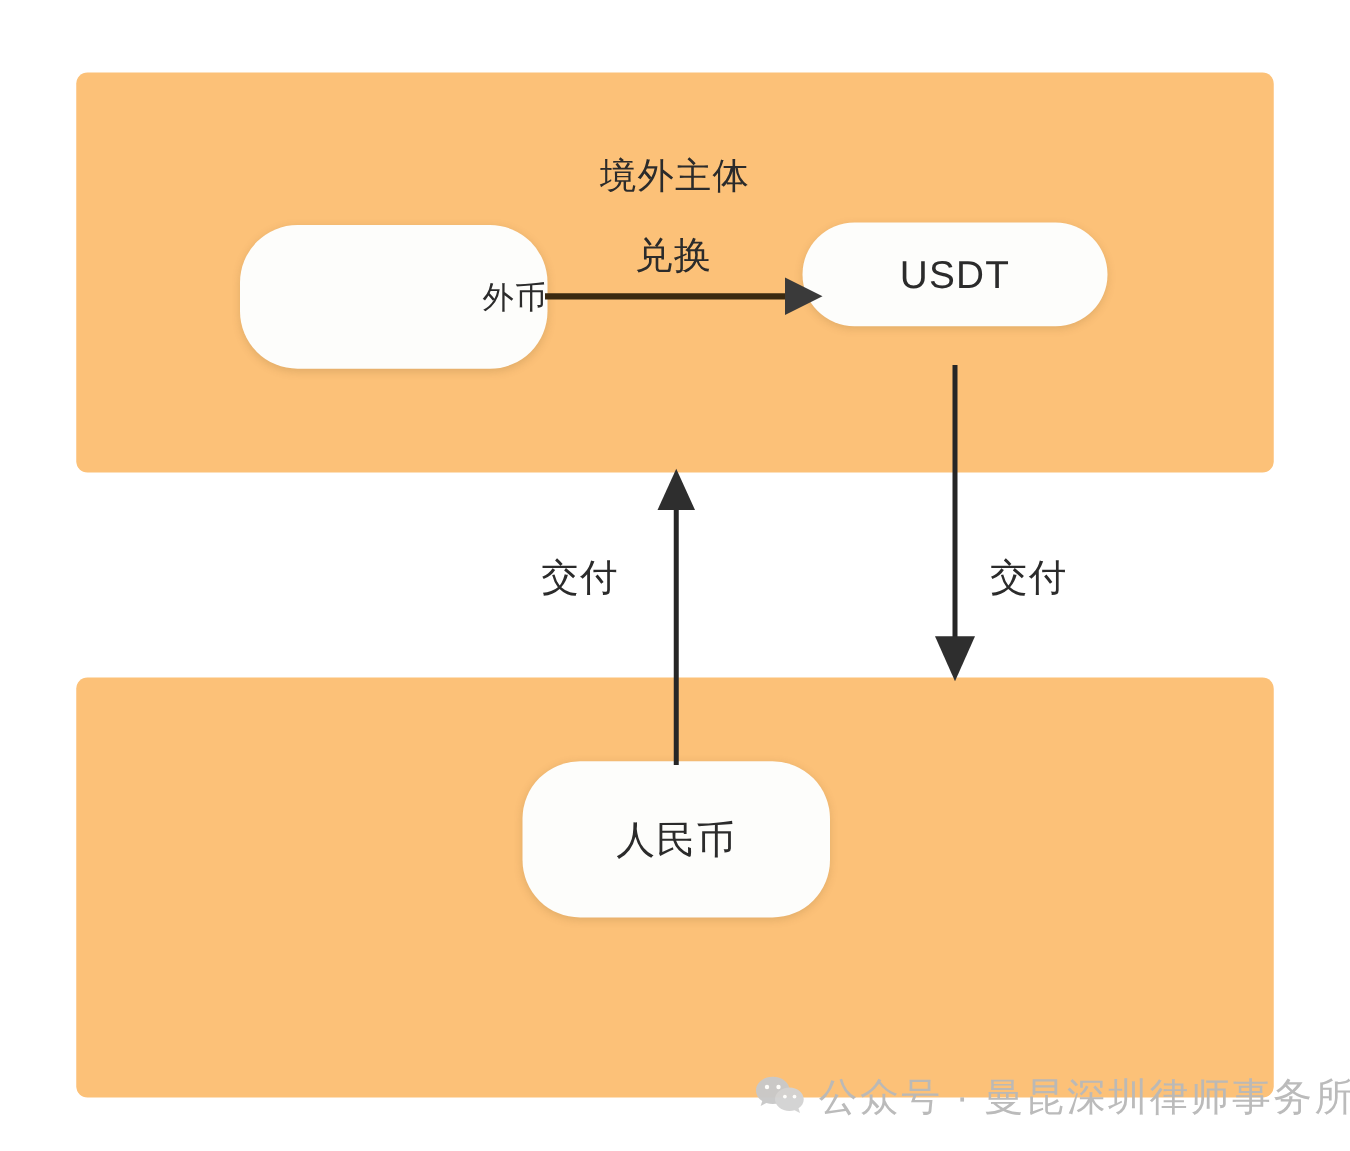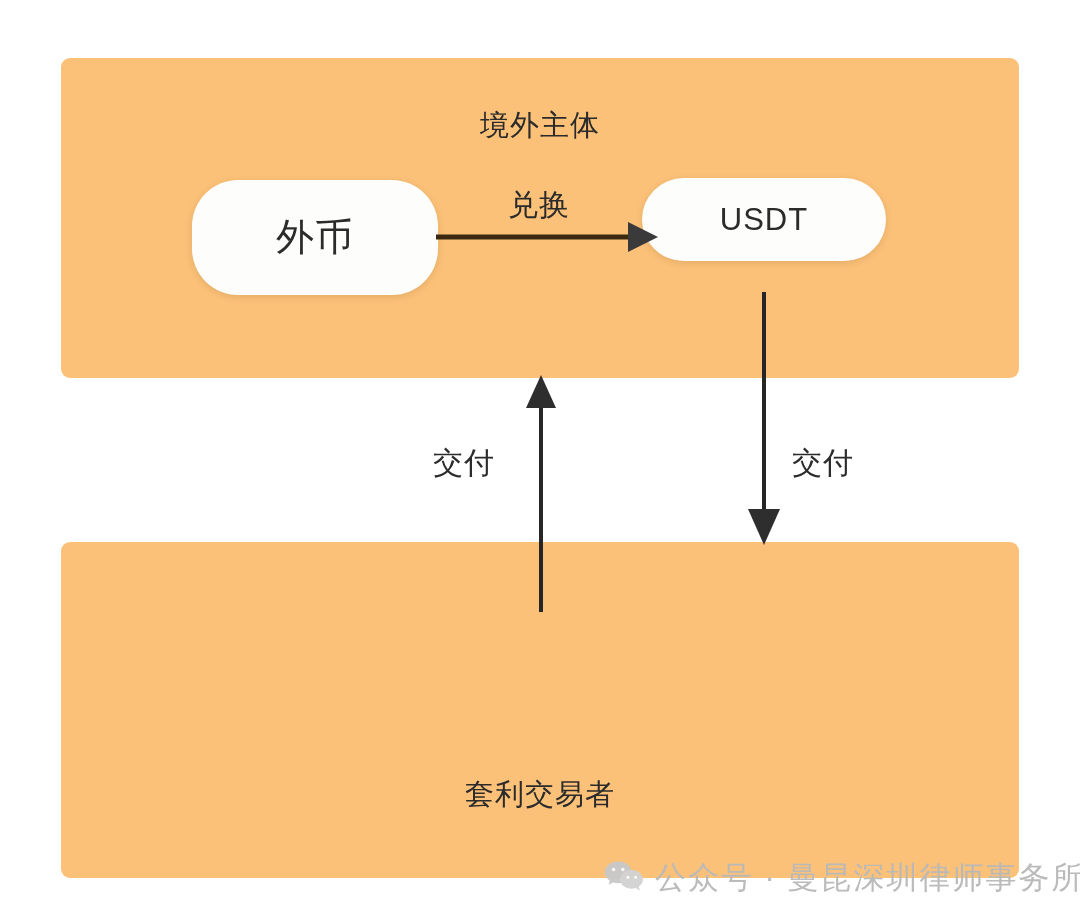--- a/index.html
+++ b/index.html
@@ -55,7 +55,7 @@
   #caption-overseas {
     left: 0;
     right: 0;
-    top: 111px;
+    top: 127px;
   }
   #caption-trader {
     left: 0;

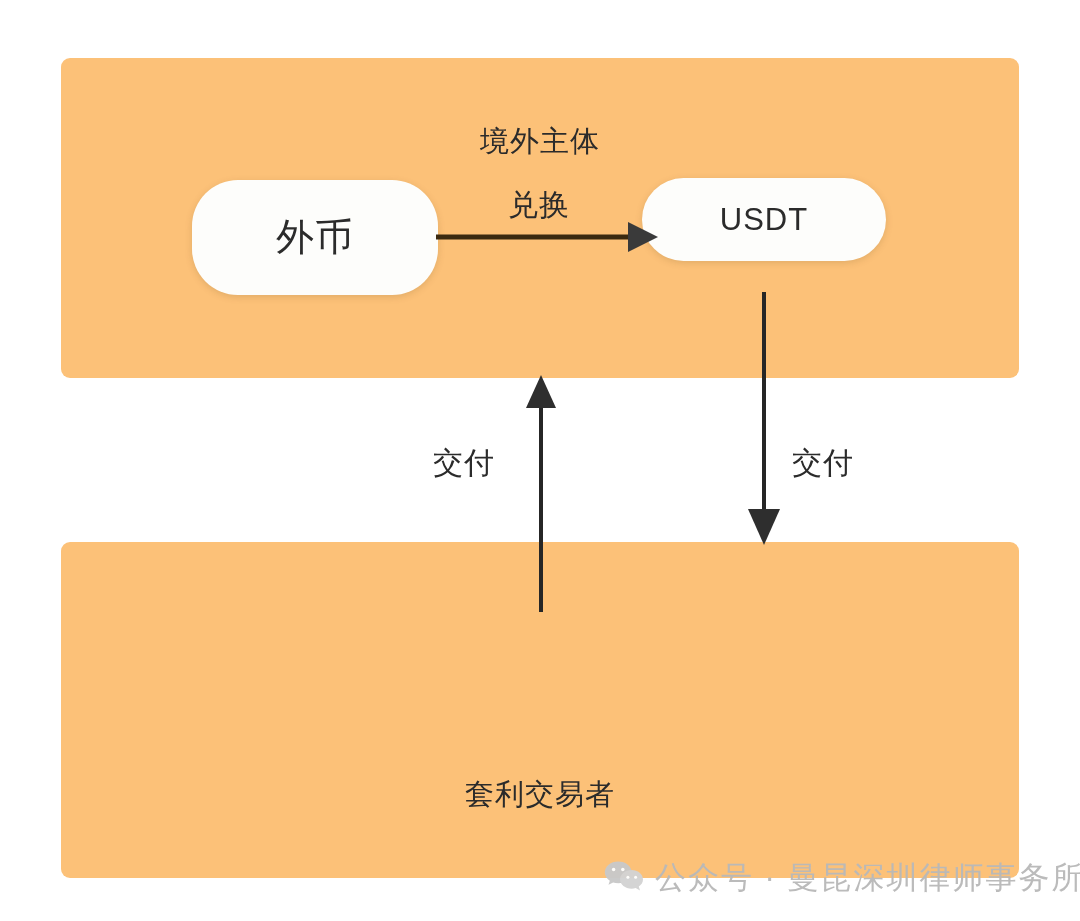--- a/index.html
+++ b/index.html
@@ -81,7 +81,8 @@
     top: 180px;
     width: 246px;
     height: 115px;
-    font-size: 38px;
+    font-size: 25px;
+    justify-content: flex-end;
   }
   #node-usdt {
     left: 642px;

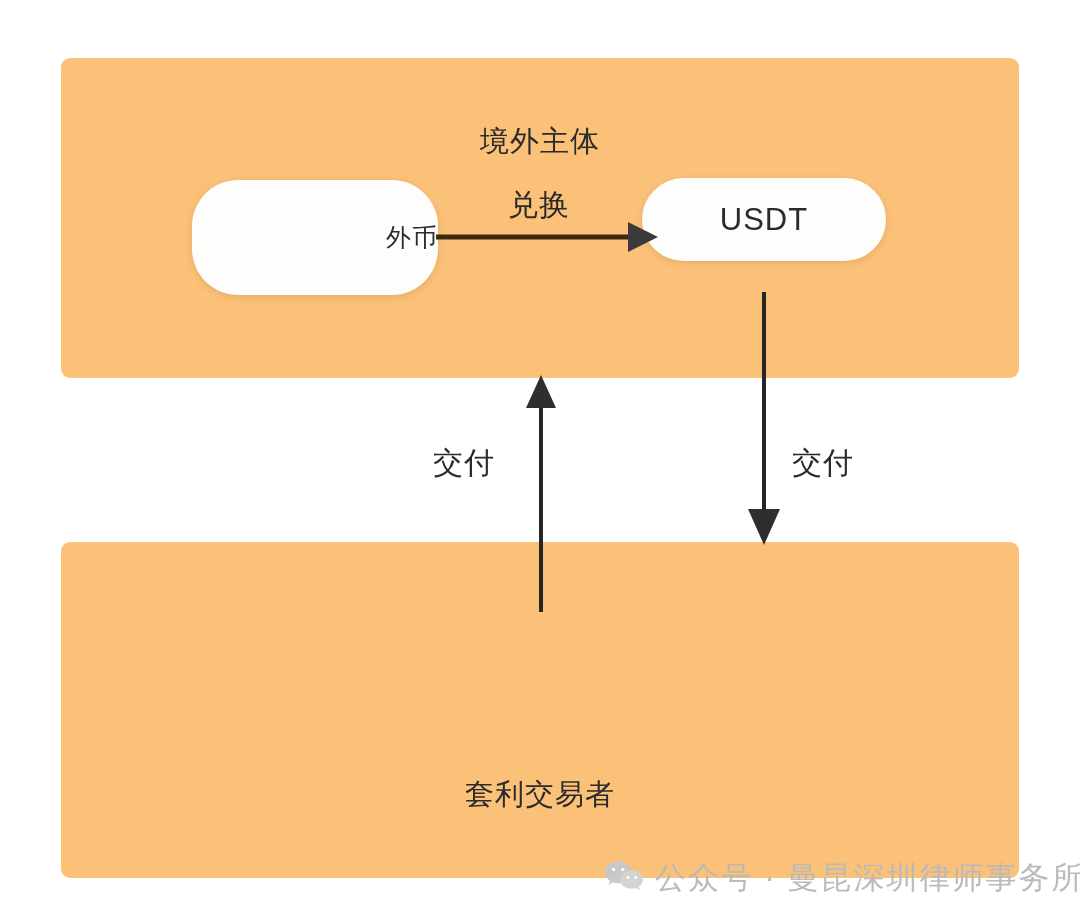--- a/index.html
+++ b/index.html
@@ -160,6 +160,9 @@
 
   <div class="panel" id="panel-trader"></div>
 
+  <div class="node" id="node-rmb">
+    <span>人民币</span>
+  </div>
 
   <div class="group-caption" id="caption-trader">套利交易者</div>
 

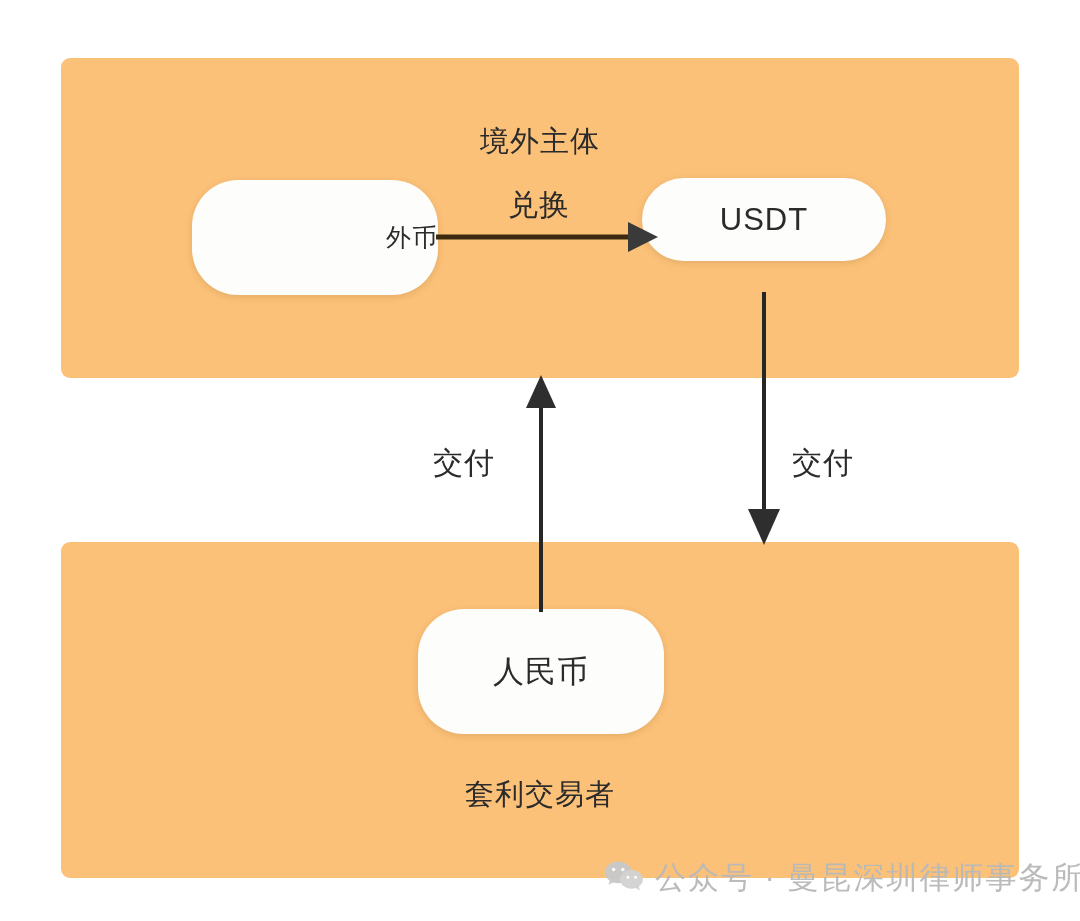--- a/index.html
+++ b/index.html
@@ -164,7 +164,6 @@
     <span>人民币</span>
   </div>
 
-  <div class="group-caption" id="caption-trader">套利交易者</div>
 
   <svg id="arrow-layer" viewBox="0 0 1080 921">
 

